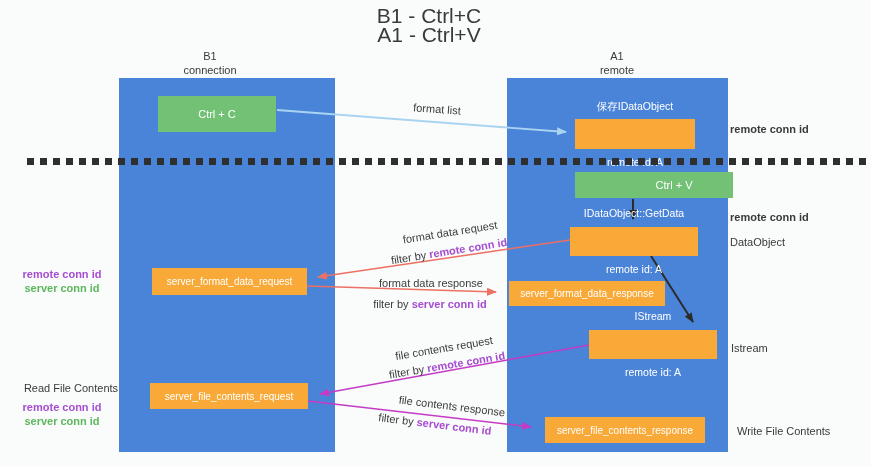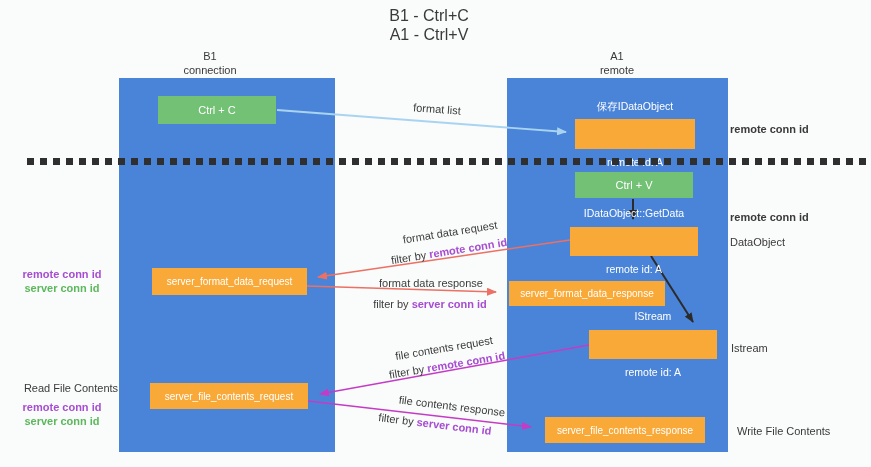--- a/index.html
+++ b/index.html
@@ -12,7 +12,7 @@
   .lane-left{left:119px;width:216px;}
   .lane-right{left:507px;width:221px;}
   .title{position:absolute;left:294px;top:6px;width:270px;text-align:center;
-    font-size:16px;line-height:19px;color:#3a3a3a;}
+    font-size:21px;line-height:19px;color:#3a3a3a;}
   .colhead{position:absolute;top:49px;width:160px;text-align:center;
     font-size:11px;line-height:14px;color:#3a3a3a;}
   .node{position:absolute;display:flex;flex-direction:column;align-items:center;

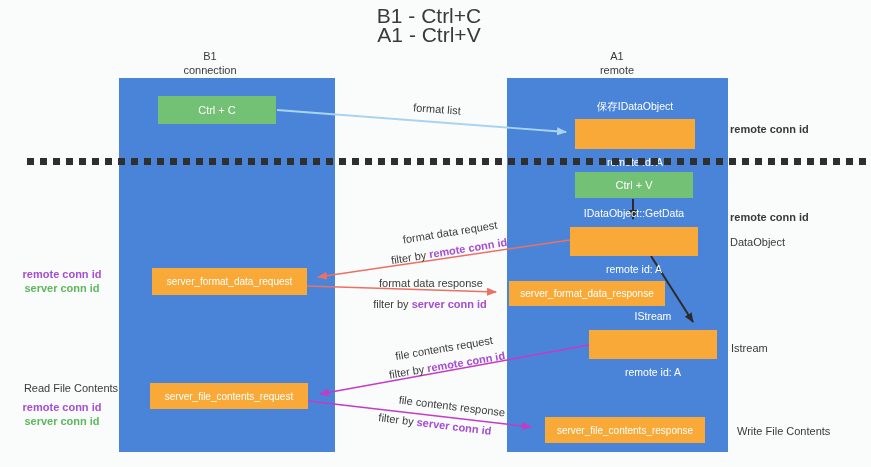--- a/index.html
+++ b/index.html
@@ -80,7 +80,7 @@
 
   <div class="divider"></div>
 
-  <div class="node green" style="left:158px;top:96px;width:118px;height:28px;">
+  <div class="node green" style="left:158px;top:96px;width:118px;height:36px;">
     <div>Ctrl + C</div>
   </div>
 

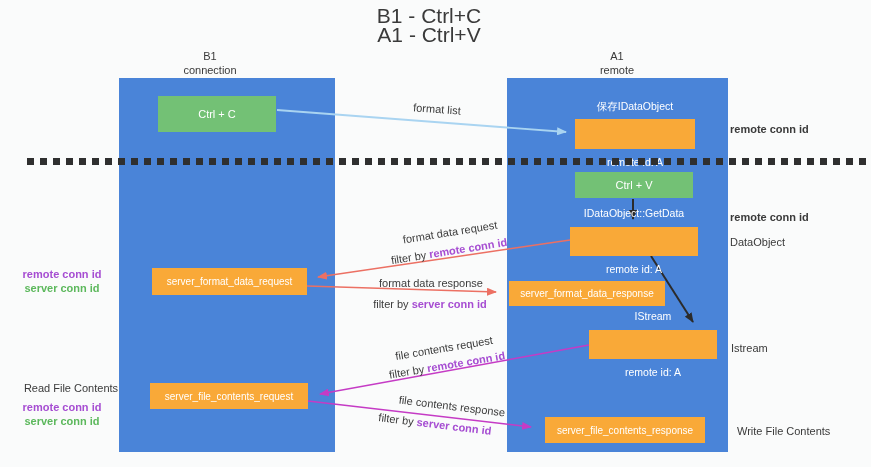--- a/index.html
+++ b/index.html
@@ -89,7 +89,7 @@
     <div>remote id: A</div>
   </div>
 
-  <div class="node green" style="left:575px;top:172px;width:118px;height:26px;">
+  <div class="node green" style="left:575px;top:172px;width:118px;height:26px;padding-left:40px;">
     <div>Ctrl + V</div>
   </div>
 

